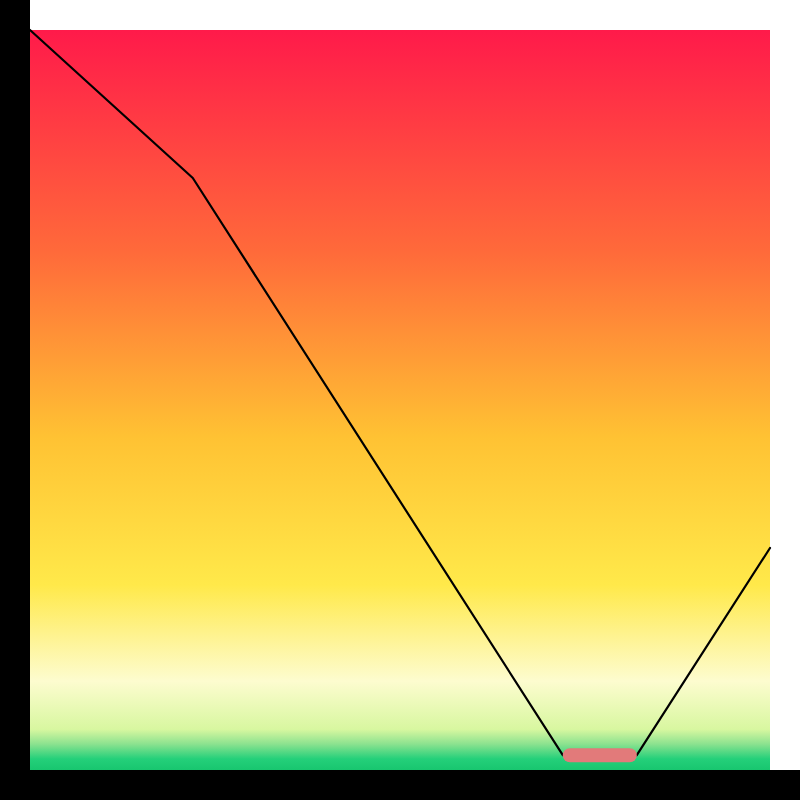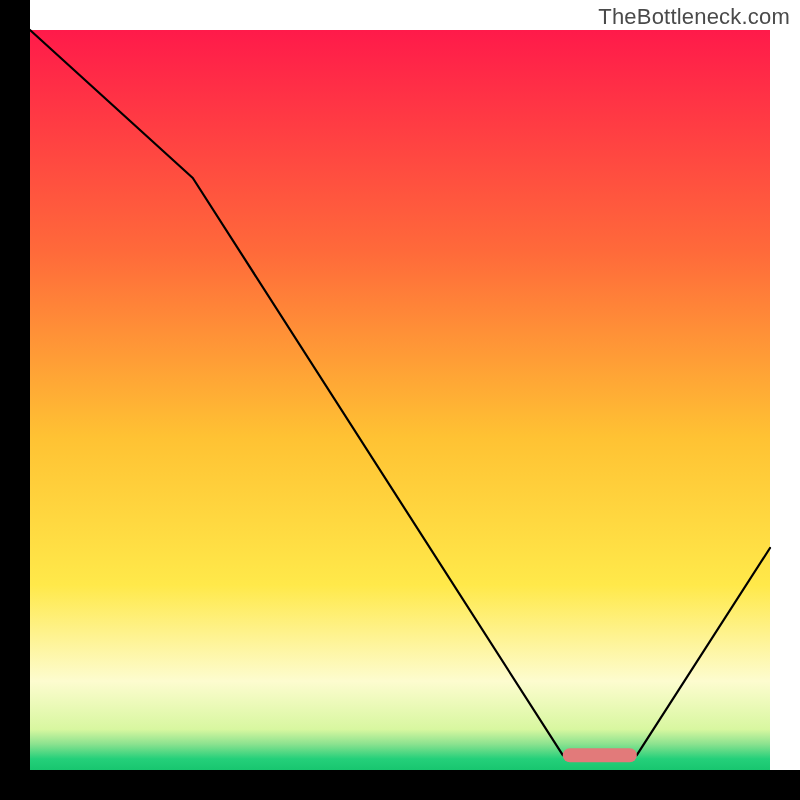--- a/index.html
+++ b/index.html
@@ -33,7 +33,6 @@
 <body>
 
 <div class="container">
-  <div class="watermark">TheBottleneck.com</div>
 
   <svg width="800" height="800">
     <defs>

